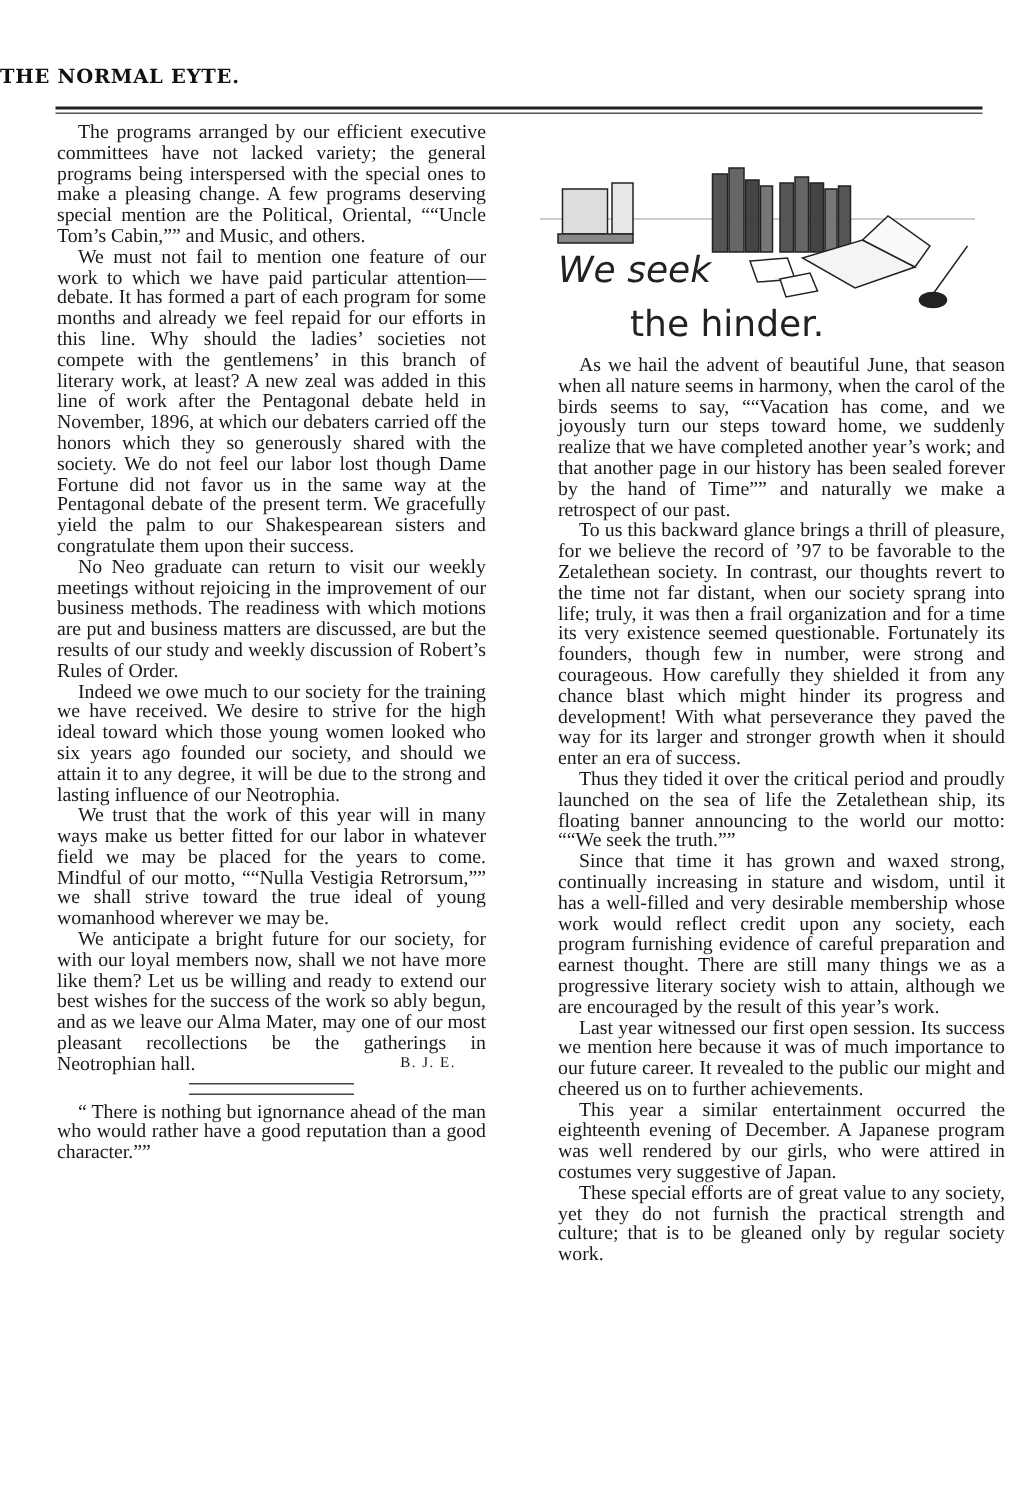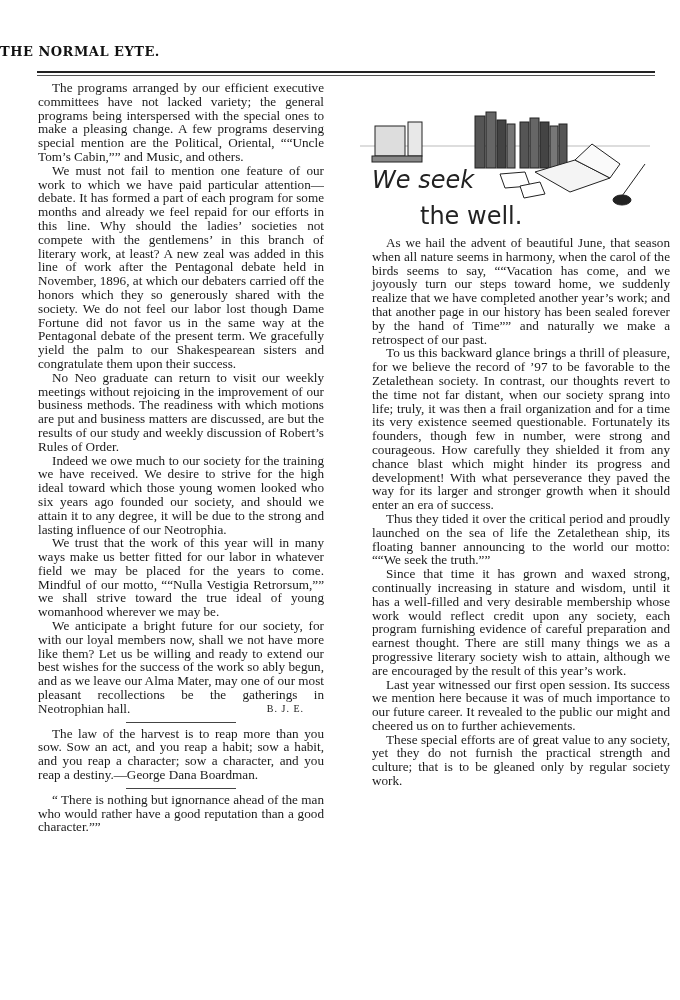--- a/index.html
+++ b/index.html
@@ -84,7 +84,7 @@
     </g>
   </svg>
   <div class="motto-1">We seek</div>
-  <div class="motto-2">the well.</div>
+  <div class="motto-2">the hinder.</div>
 </div>
 
 <div class="col col-right">

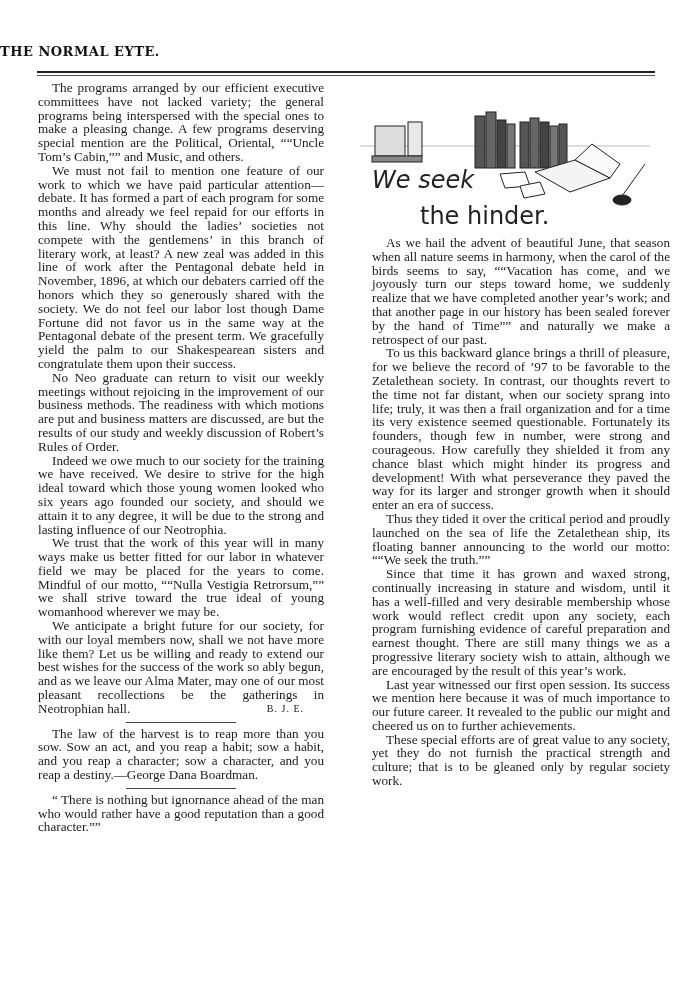--- a/index.html
+++ b/index.html
@@ -54,7 +54,6 @@
   <p>We anticipate a bright future for our society, for with our loyal members now, shall we not have more like them? Let us be willing and ready to extend our best wishes for the success of the work so ably begun, and as we leave our Alma Mater, may one of our most pleasant recollections be the gatherings in Neotrophian hall.</p>
   <div class="signature">B. J. E.</div>
   <div class="short-rule"></div>
-  <p>The law of the harvest is to reap more than you sow. Sow an act, and you reap a habit; sow a habit, and you reap a character; sow a character, and you reap a destiny.—George Dana Boardman.</p>
   <div class="short-rule"></div>
   <p>“ There is nothing but ignornance ahead of the man who would rather have a good reputation than a good character.””</p>
 </div>

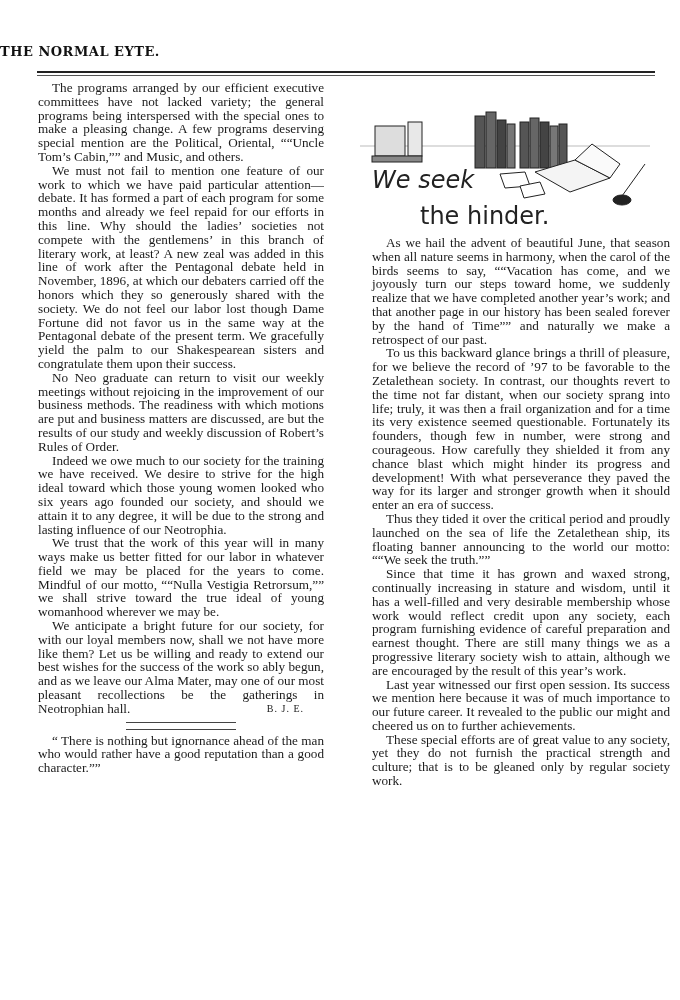--- a/index.html
+++ b/index.html
@@ -92,6 +92,7 @@
   <p>Thus they tided it over the critical period and proudly launched on the sea of life the Zetalethean ship, its floating banner announcing to the world our motto: ““We seek the truth.””</p>
   <p>Since that time it has grown and waxed strong, continually increasing in stature and wisdom, until it has a well-filled and very desirable membership whose work would reflect credit upon any society, each program furnishing evidence of careful preparation and earnest thought. There are still many things we as a progressive literary society wish to attain, although we are encouraged by the result of this year’s work.</p>
   <p>Last year witnessed our first open session. Its success we mention here because it was of much importance to our future career. It revealed to the public our might and cheered us on to further achievements.</p>
+  <p>This year a similar entertainment occurred the eighteenth evening of December. A Japanese program was well rendered by our girls, who were attired in costumes very suggestive of Japan.</p>
   <p>These special efforts are of great value to any society, yet they do not furnish the practical strength and culture; that is to be gleaned only by regular society work.</p>
 </div>
 

